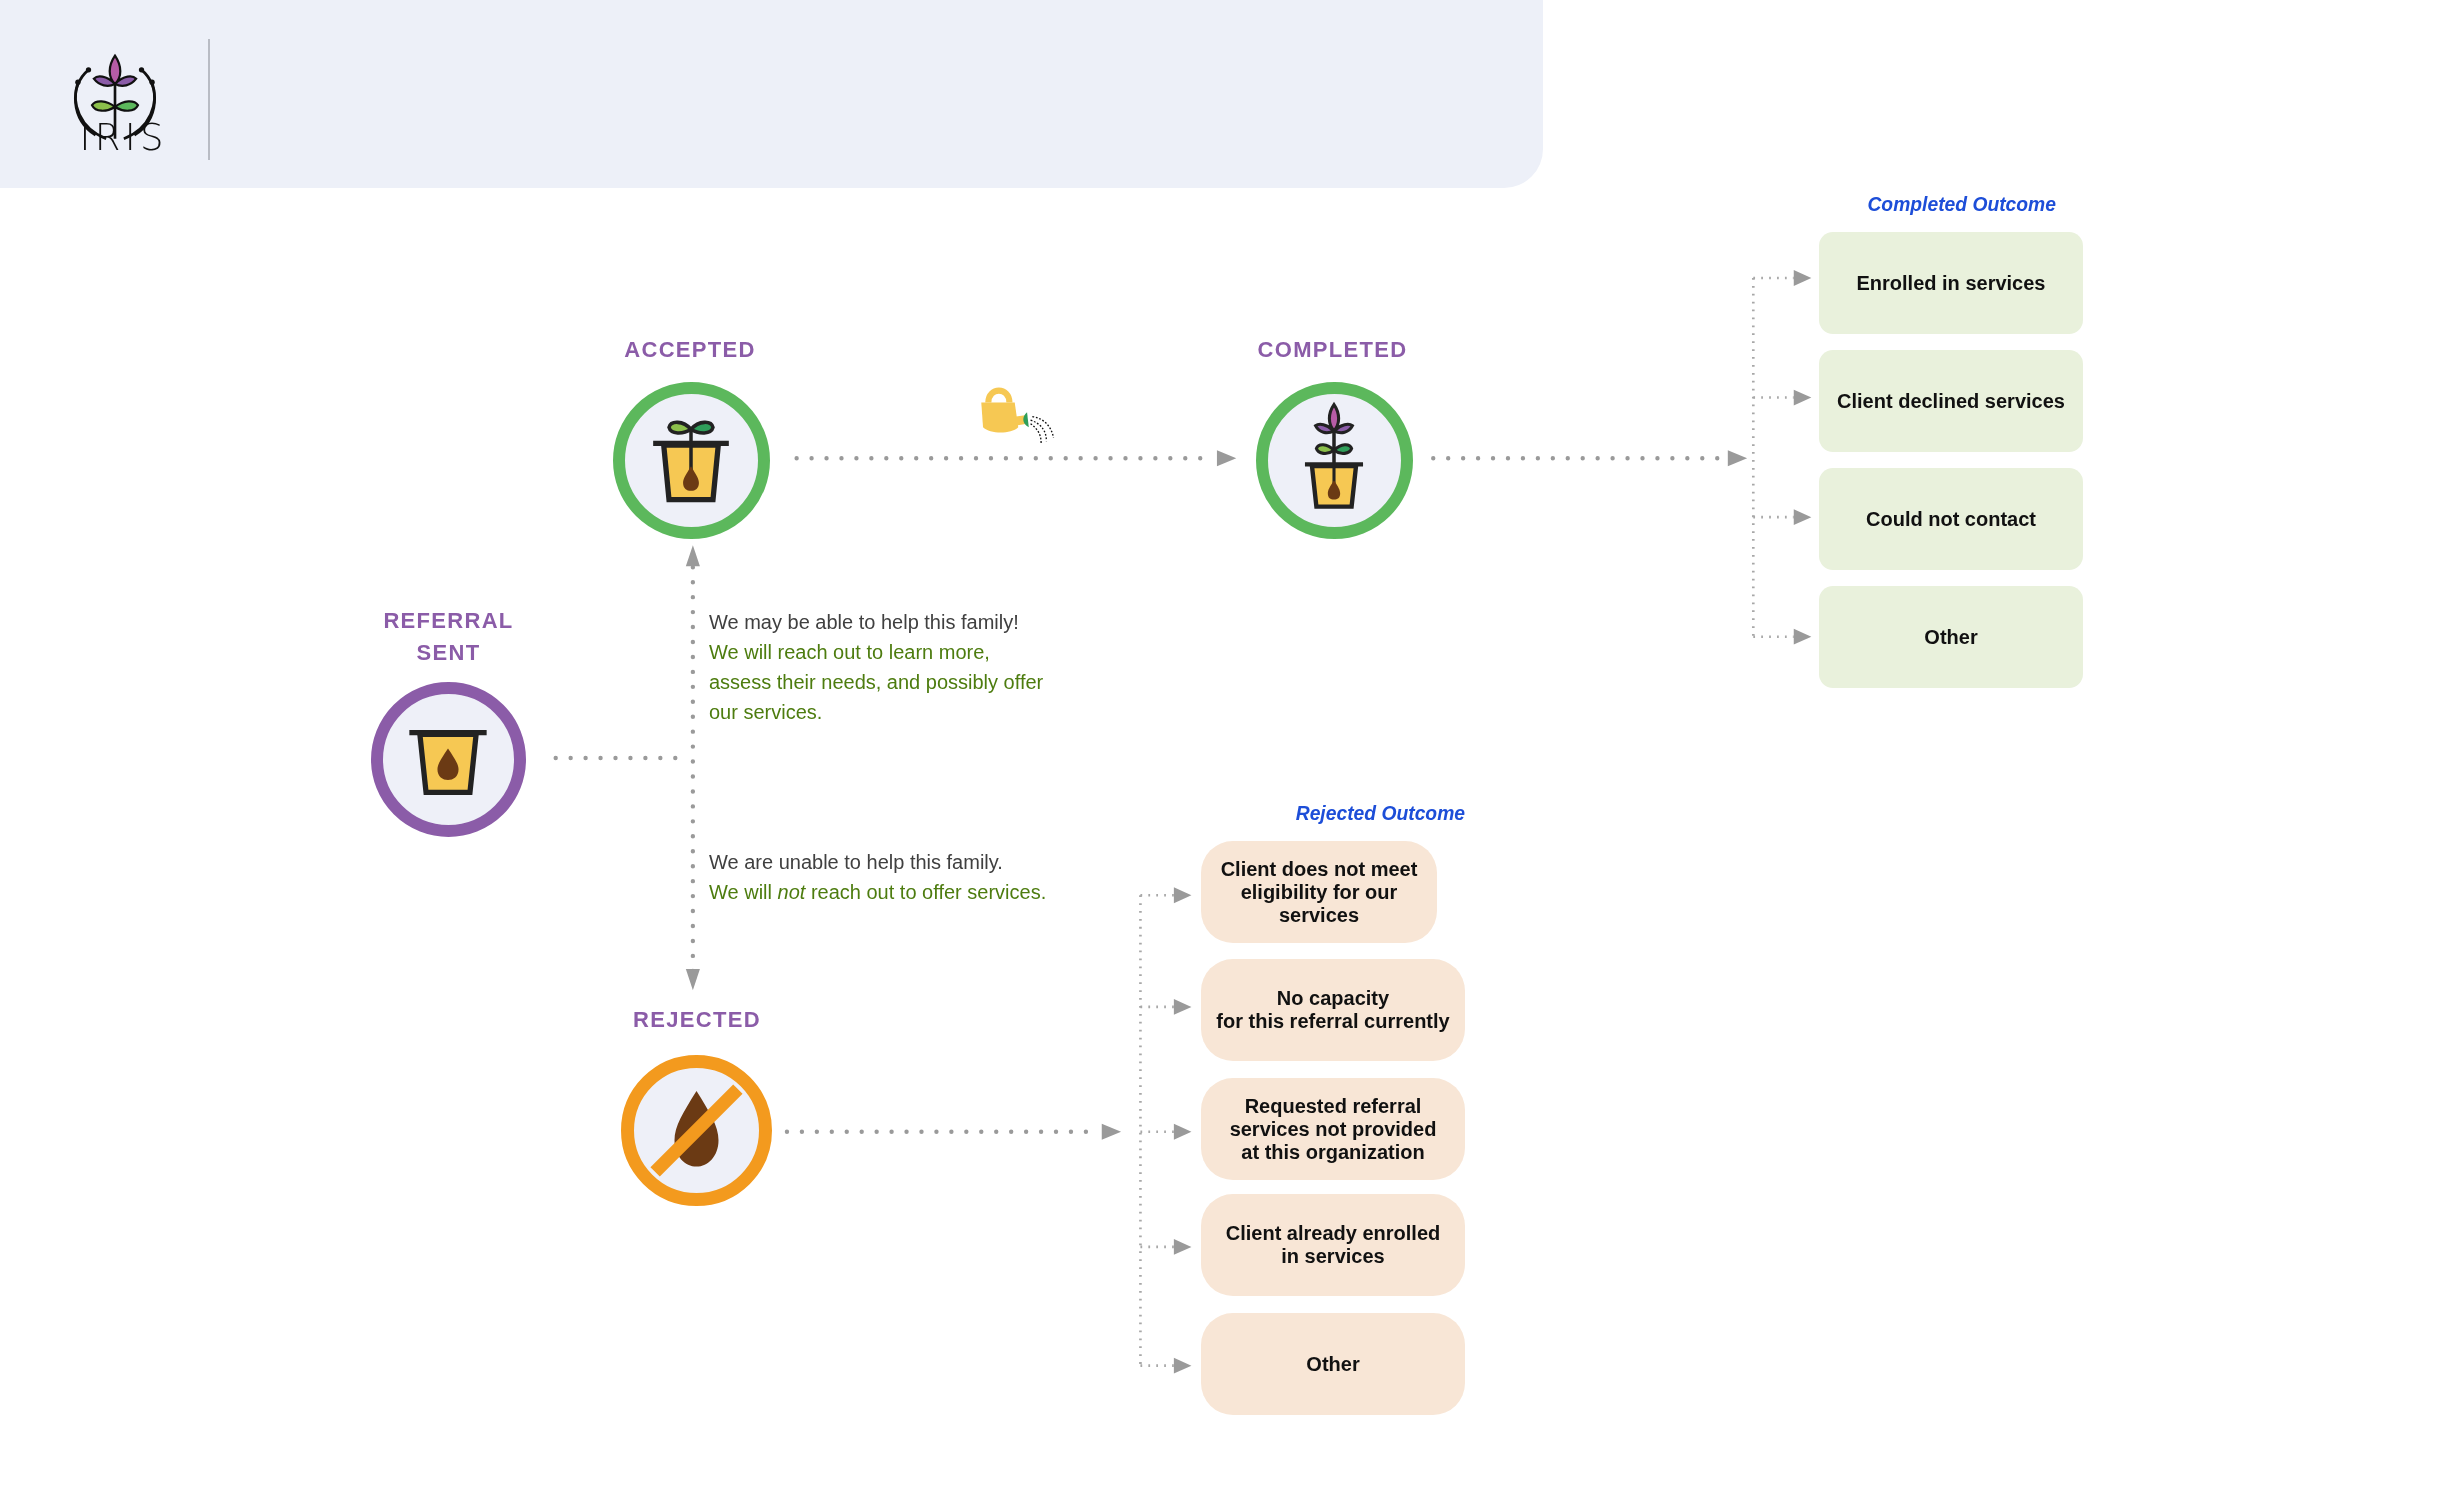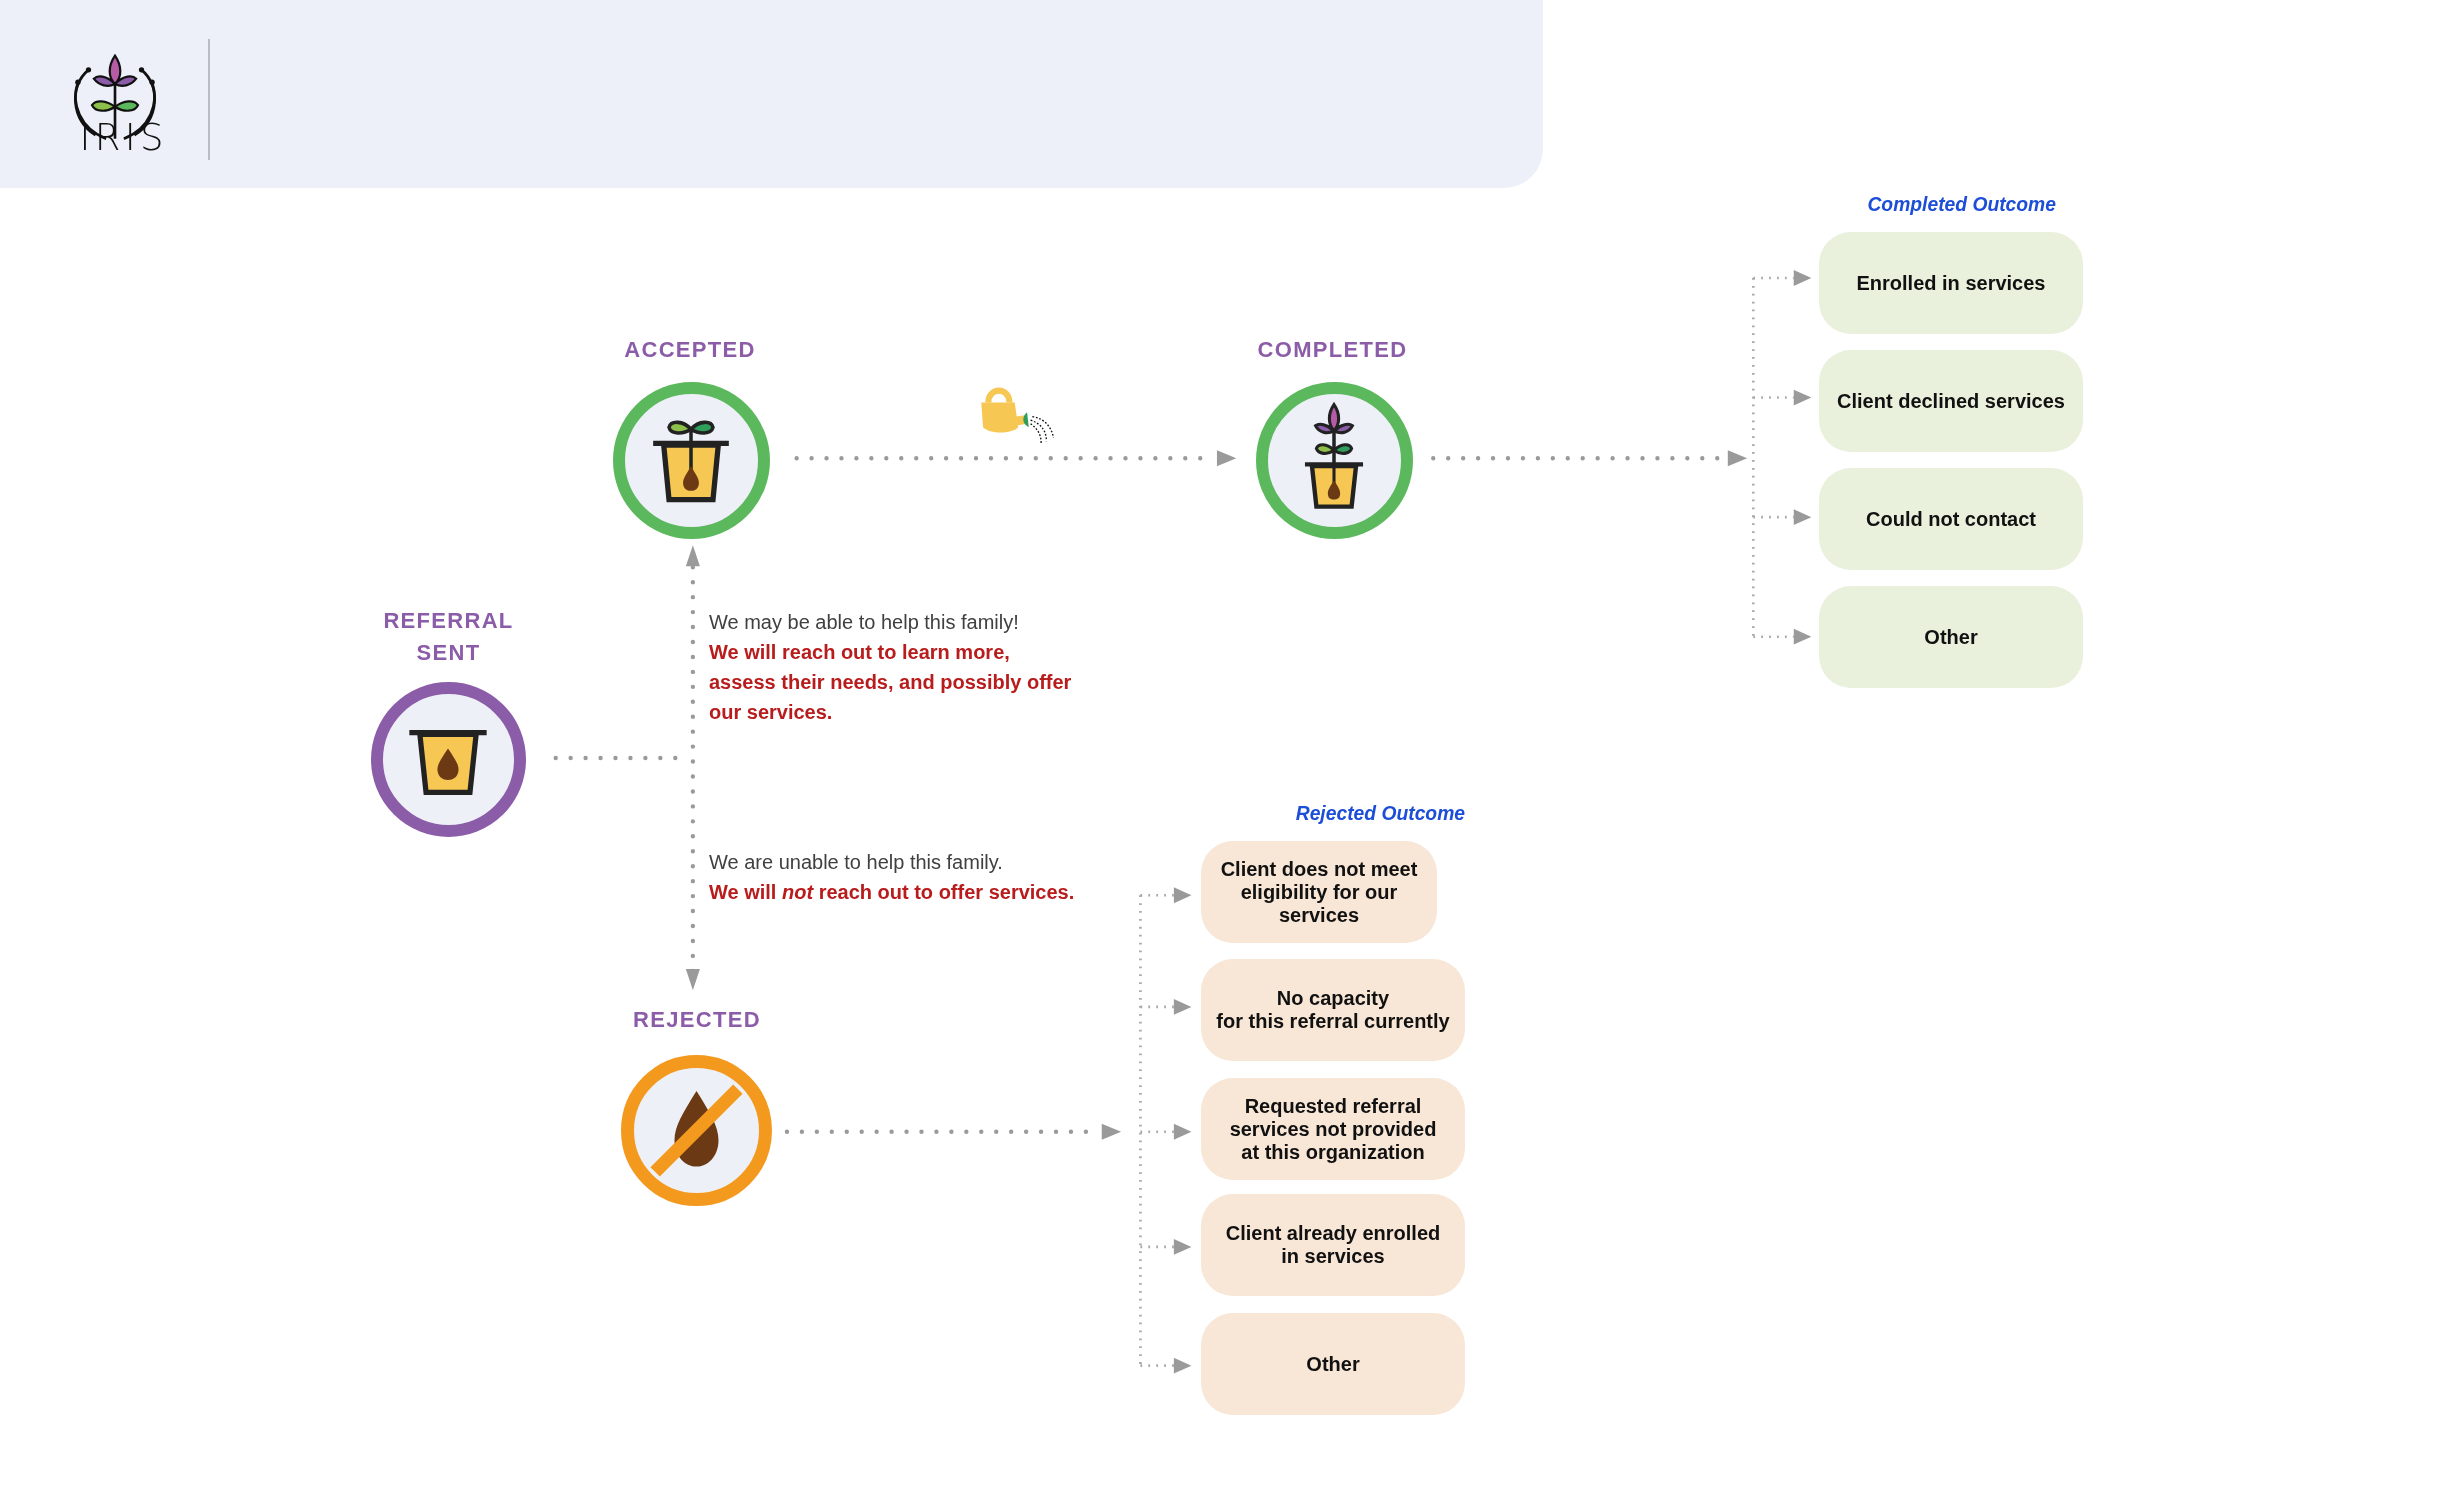--- a/index.html
+++ b/index.html
@@ -16,7 +16,7 @@
   .circle svg { position:absolute; left:0; top:0; }
   .outcome-title { position:absolute; font-style:italic; font-weight:bold; font-size:19.3px; text-align:right; color:#1d4ed8; }
   .box { position:absolute; border-radius:32px; display:flex; align-items:center; justify-content:center; text-align:center; font-size:20px; font-weight:bold; line-height:23px; color:#111; white-space:pre-line; }
-  .box.green { background:#e9f1dc; }
+  .box.green { background:#e9f1dc;border-radius:14px; }
   .box.peach { background:#f8e6d6; }
   .note { position:absolute; font-size:20px; line-height:30px; color:#333; }
   .note .hd { font-weight:normal; color:#404040; display:block; }

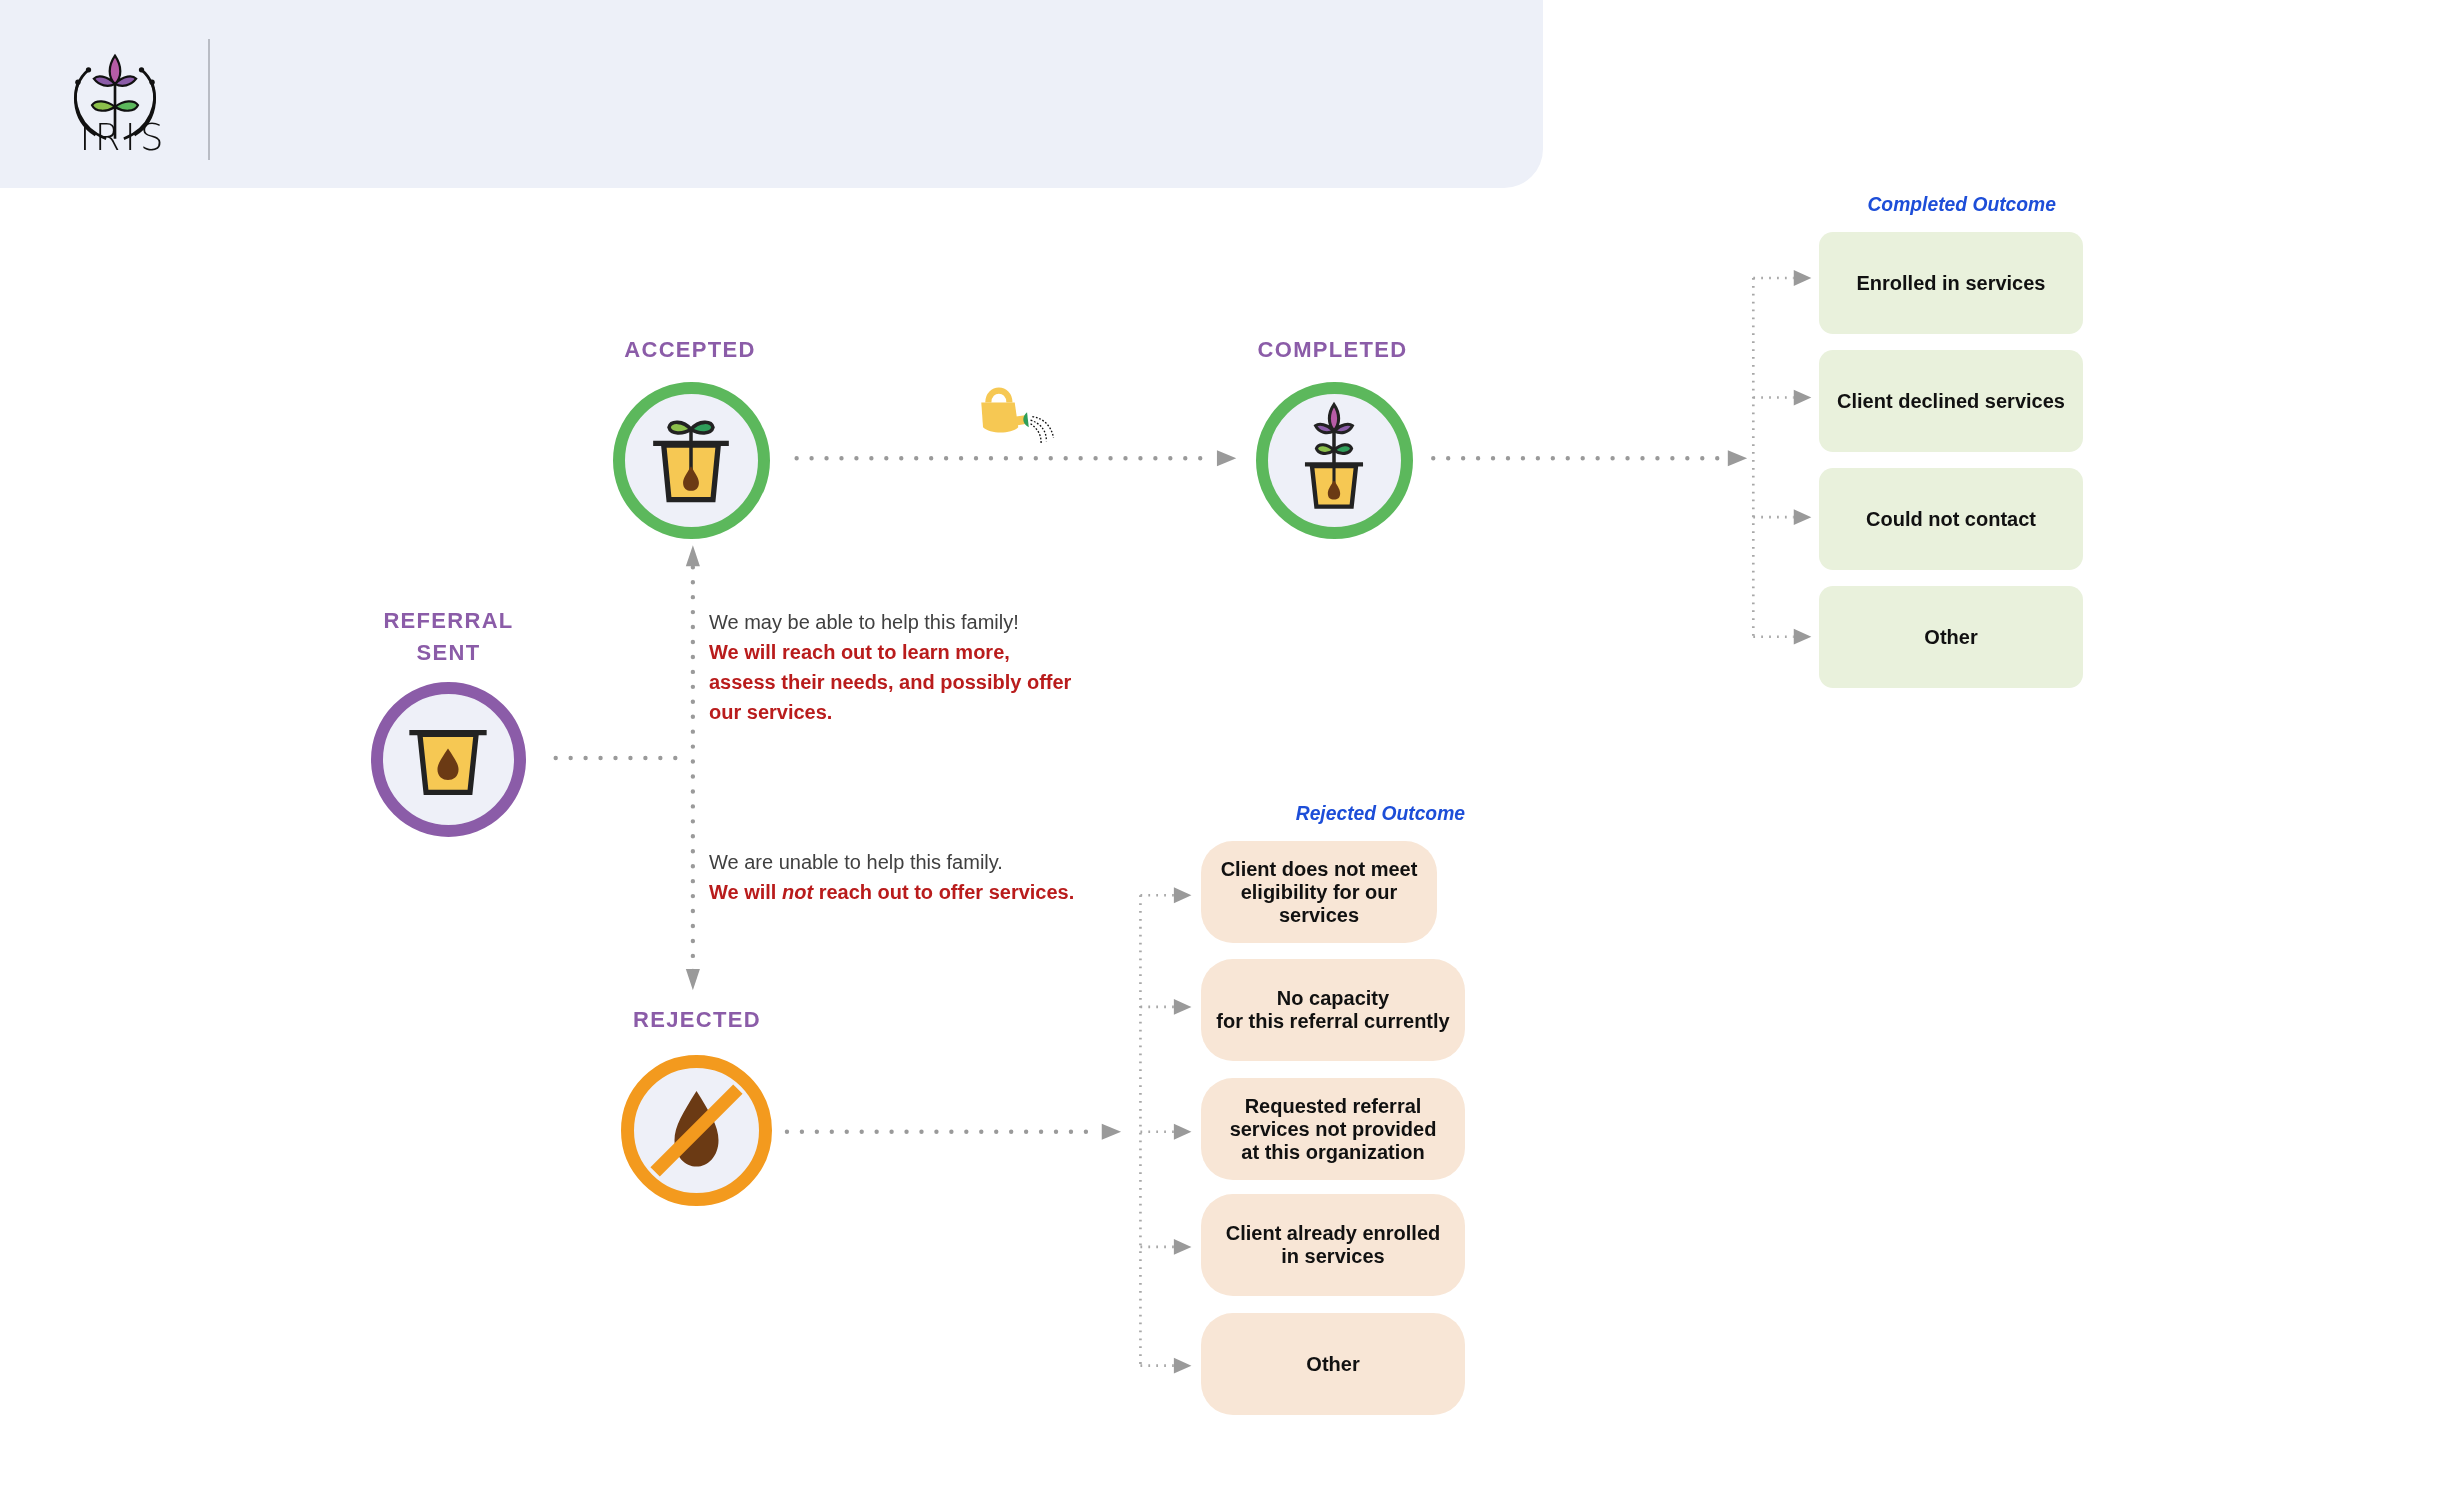--- a/index.html
+++ b/index.html
@@ -20,7 +20,7 @@
   .box.peach { background:#f8e6d6; }
   .note { position:absolute; font-size:20px; line-height:30px; color:#333; }
   .note .hd { font-weight:normal; color:#404040; display:block; }
-  .note .bd { font-weight:bold; color:#b91c1c;text-align:right; }
+  .note .bd { font-weight:normal; color:#4d7c0f;text-align:right; }
   svg.connectors { position:absolute; left:0; top:0; }
 </style>
 </head>

